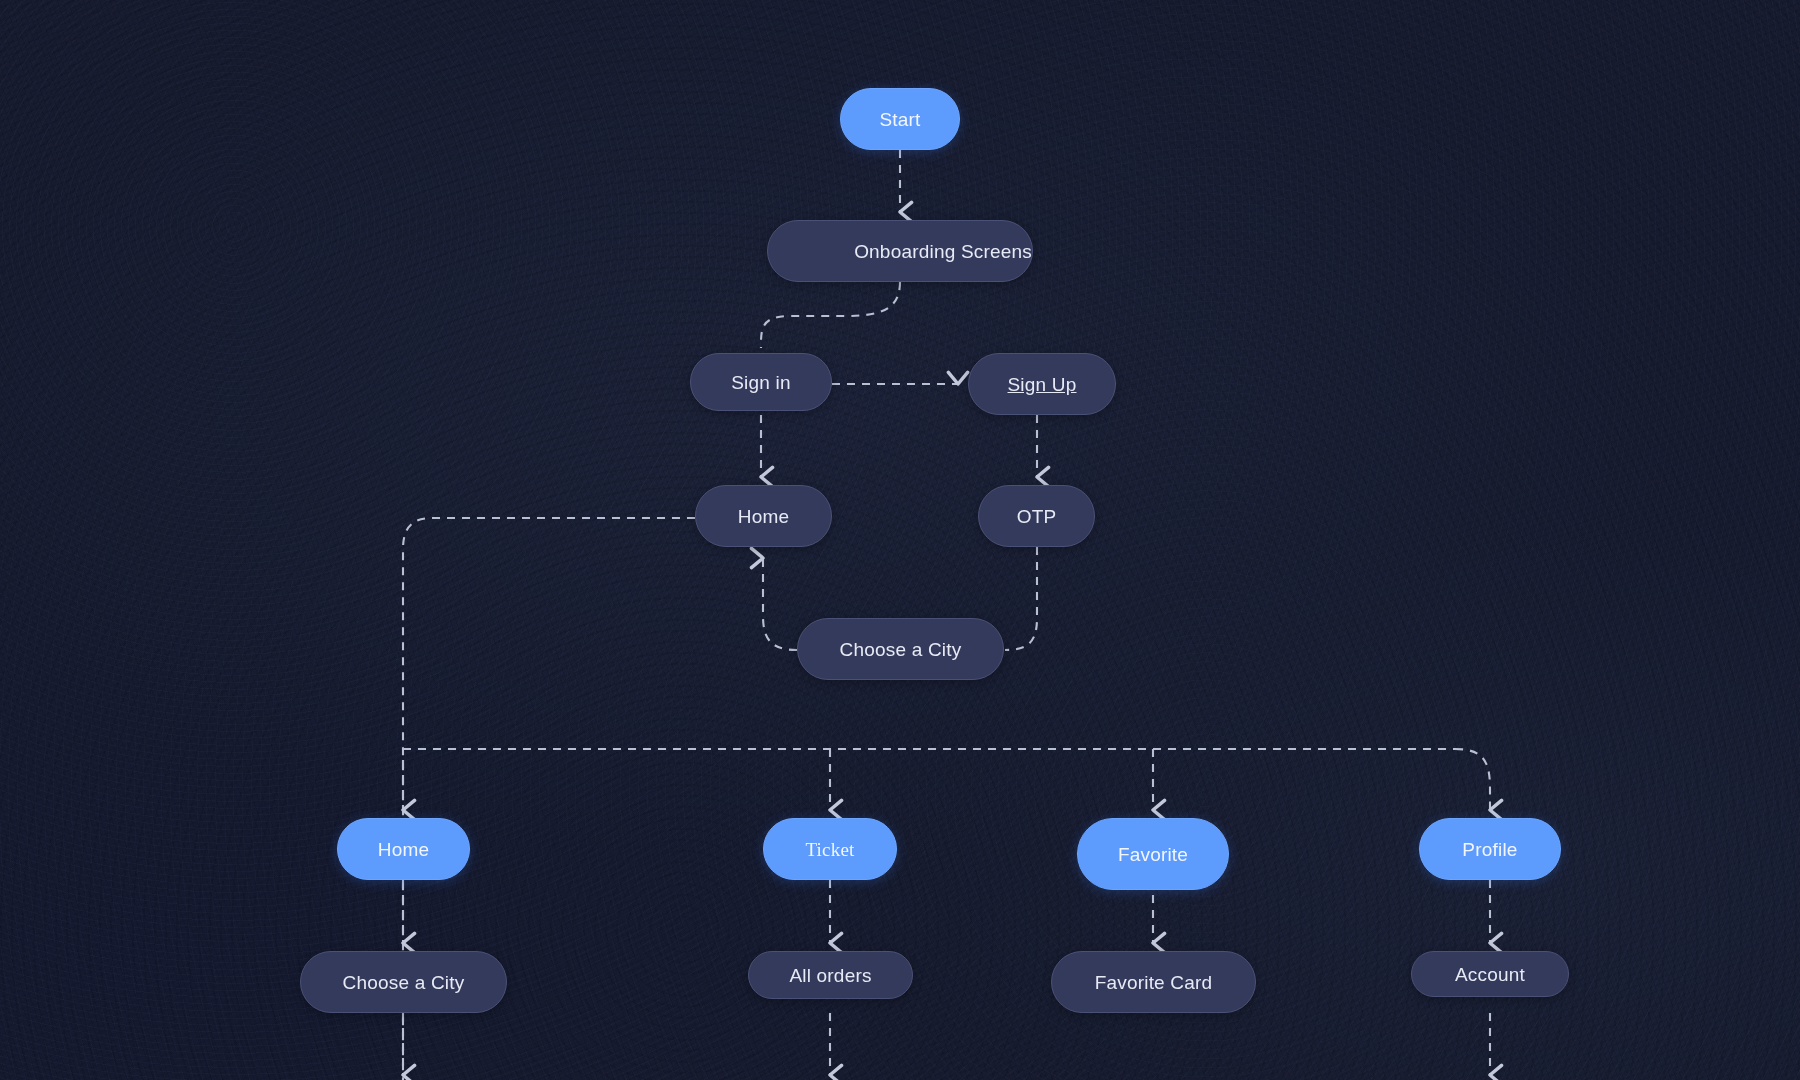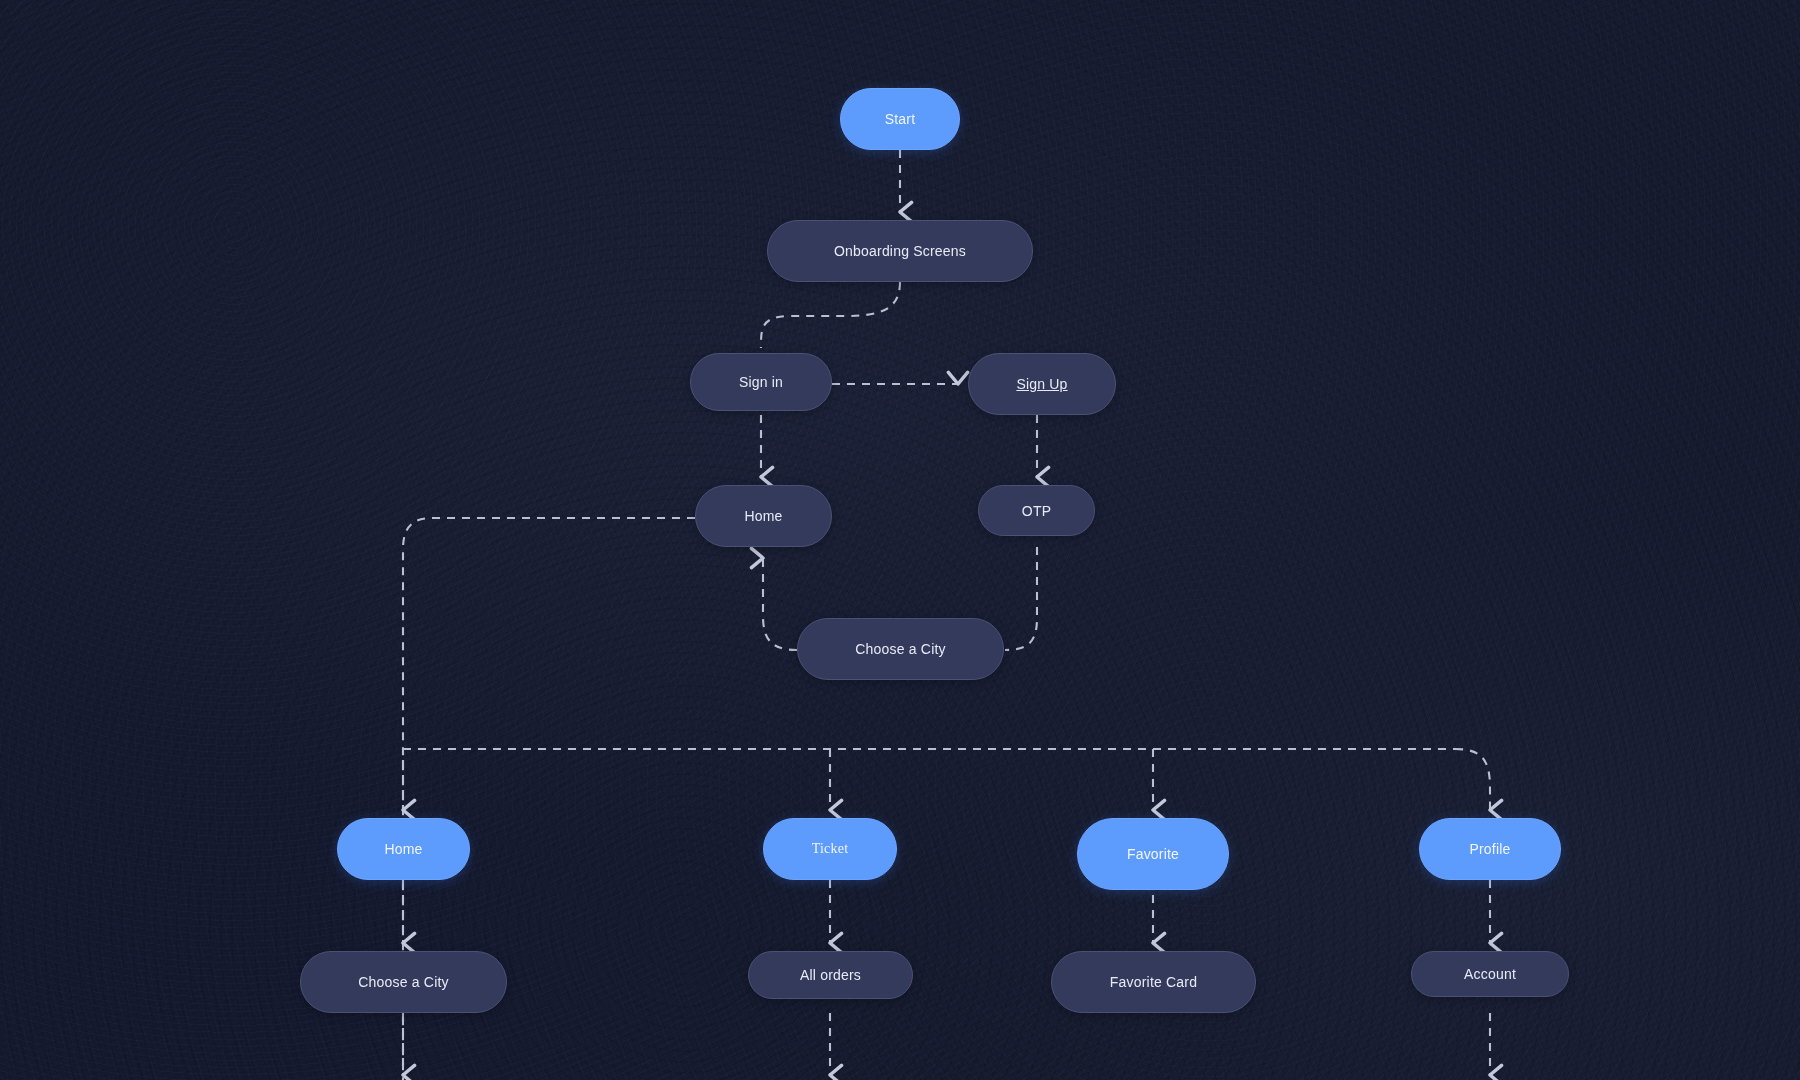--- a/index.html
+++ b/index.html
@@ -72,7 +72,7 @@
     box-shadow: 0 2px 12px rgba(50,110,220,.30);
   }
   .node-label {
-    font-size: 14px;
+    font-size: 19px;
     font-weight: 400;
     line-height: 1;
   }

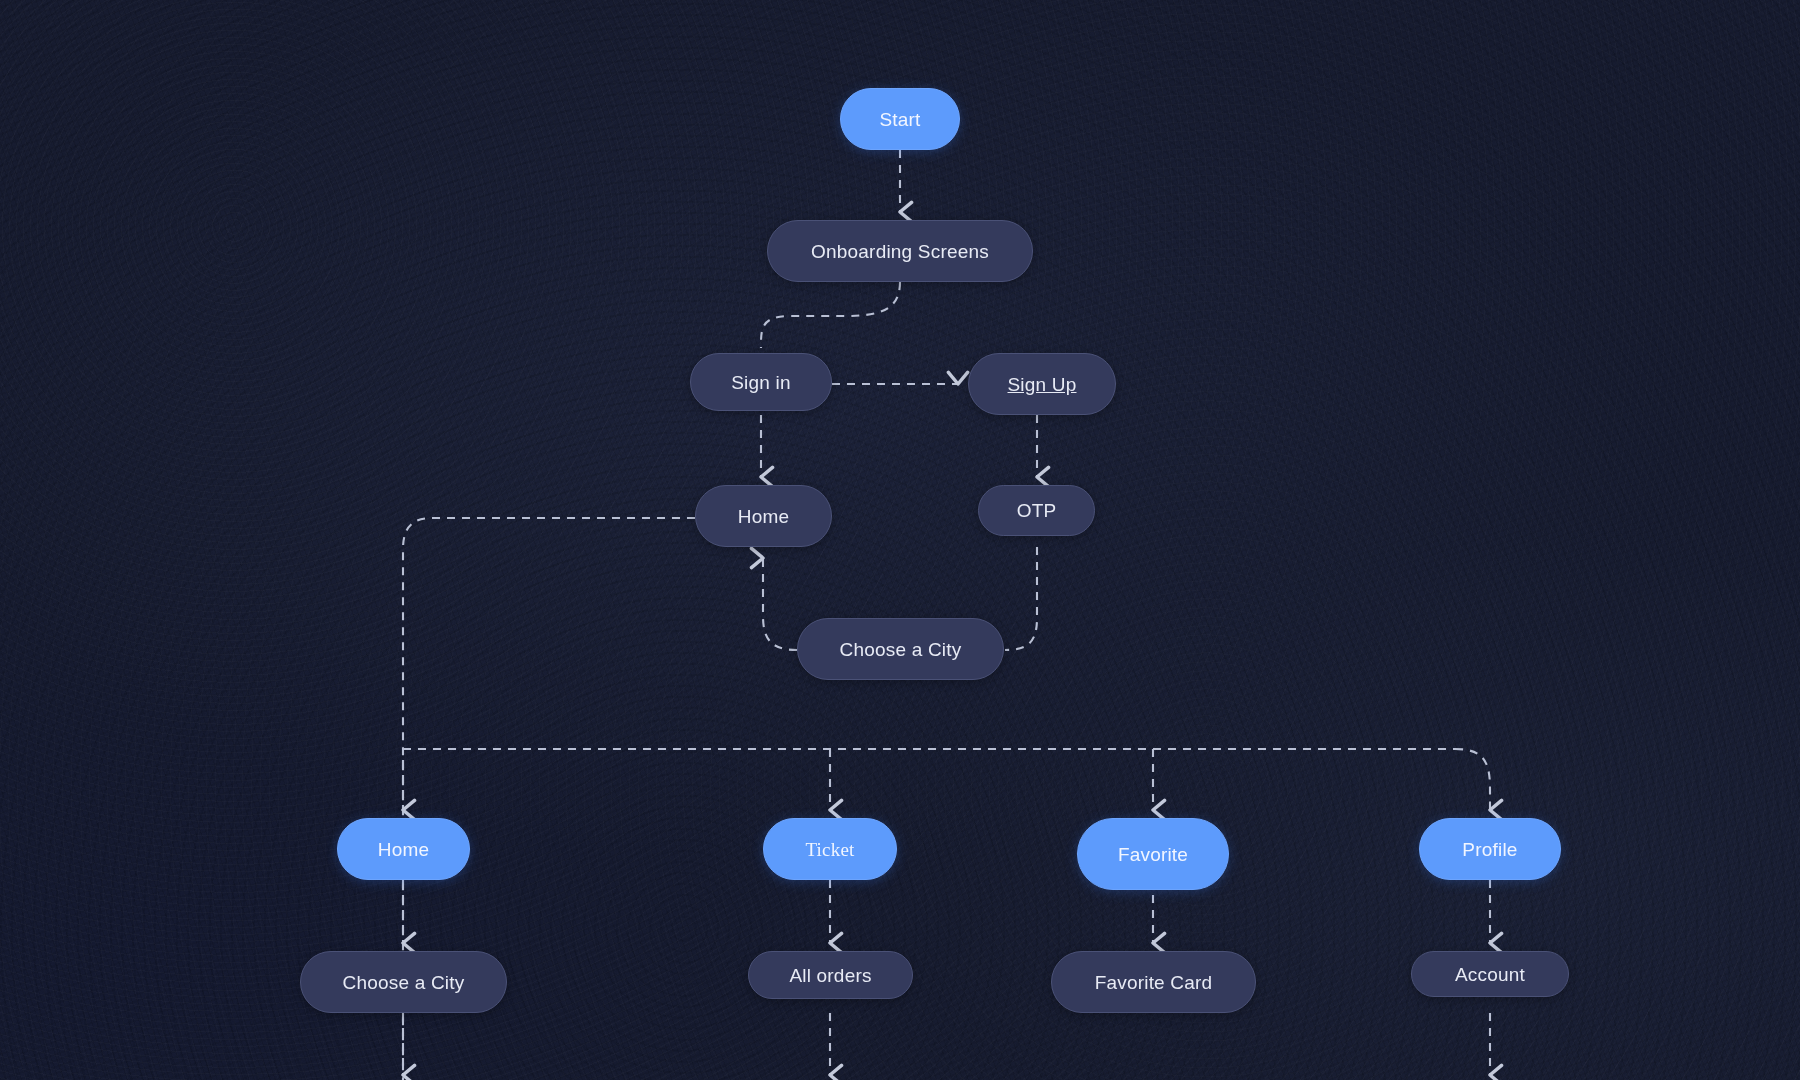--- a/index.html
+++ b/index.html
@@ -137,7 +137,7 @@
       <div class="node node-blue" style="left: 840px; top: 88px; width: 120px; height: 62px;">
         <span class="node-label">Start</span>
       </div>
-      <div class="node node-dark" style="left: 767px; top: 220px; width: 266px; height: 62px;">
+      <div class="node node-dark" style="left: 767px; top: 220px; width: 266px; height: 62px; justify-content: flex-end;">
         <span class="node-label">Onboarding Screens</span>
       </div>
       <div class="node node-dark" style="left: 690px; top: 353px; width: 142px; height: 58px;">

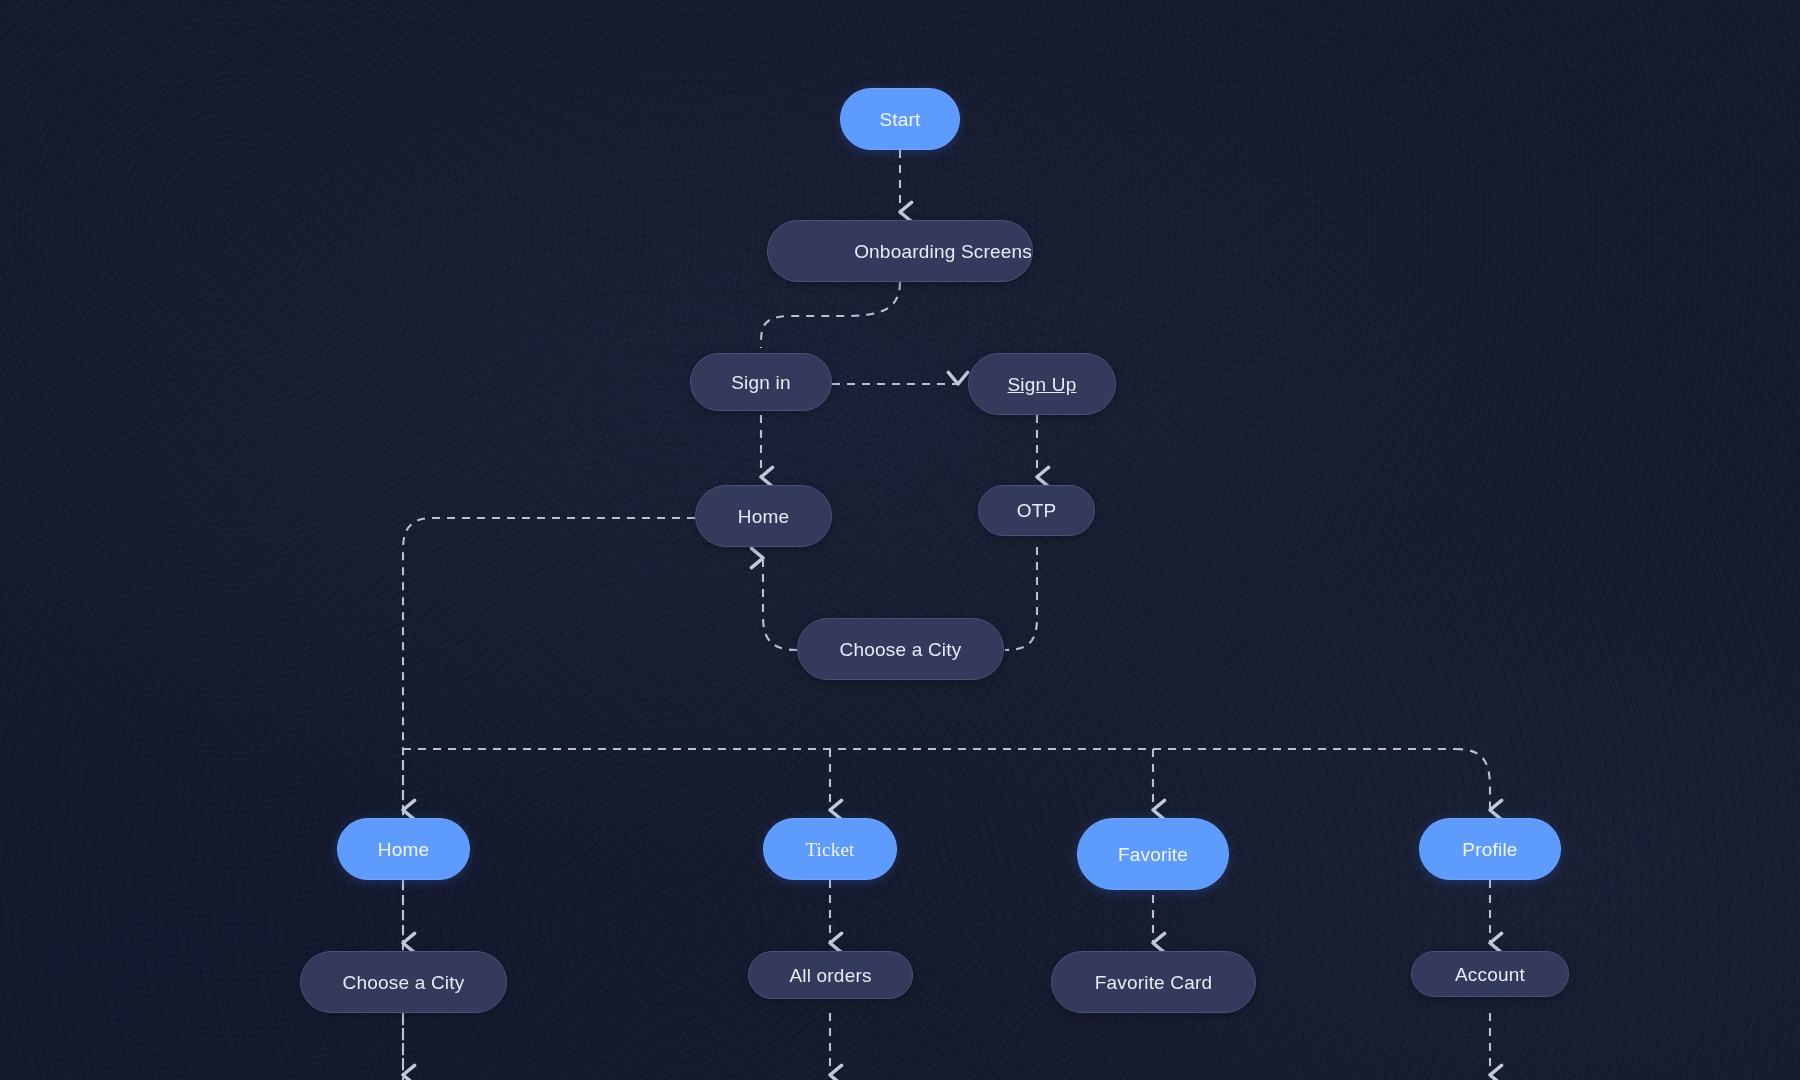--- a/index.html
+++ b/index.html
@@ -149,7 +149,7 @@
       <div class="node node-dark" style="left: 695px; top: 485px; width: 137px; height: 62px;">
         <span class="node-label">Home</span>
       </div>
-      <div class="node node-dark" style="left: 978px; top: 485px; width: 117px; height: 51px;">
+      <div class="node node-dark" style="left: 978px; top: 485px; width: 117px; height: 62px;">
         <span class="node-label">OTP</span>
       </div>
       <div class="node node-dark" style="left: 797px; top: 618px; width: 207px; height: 62px;">

